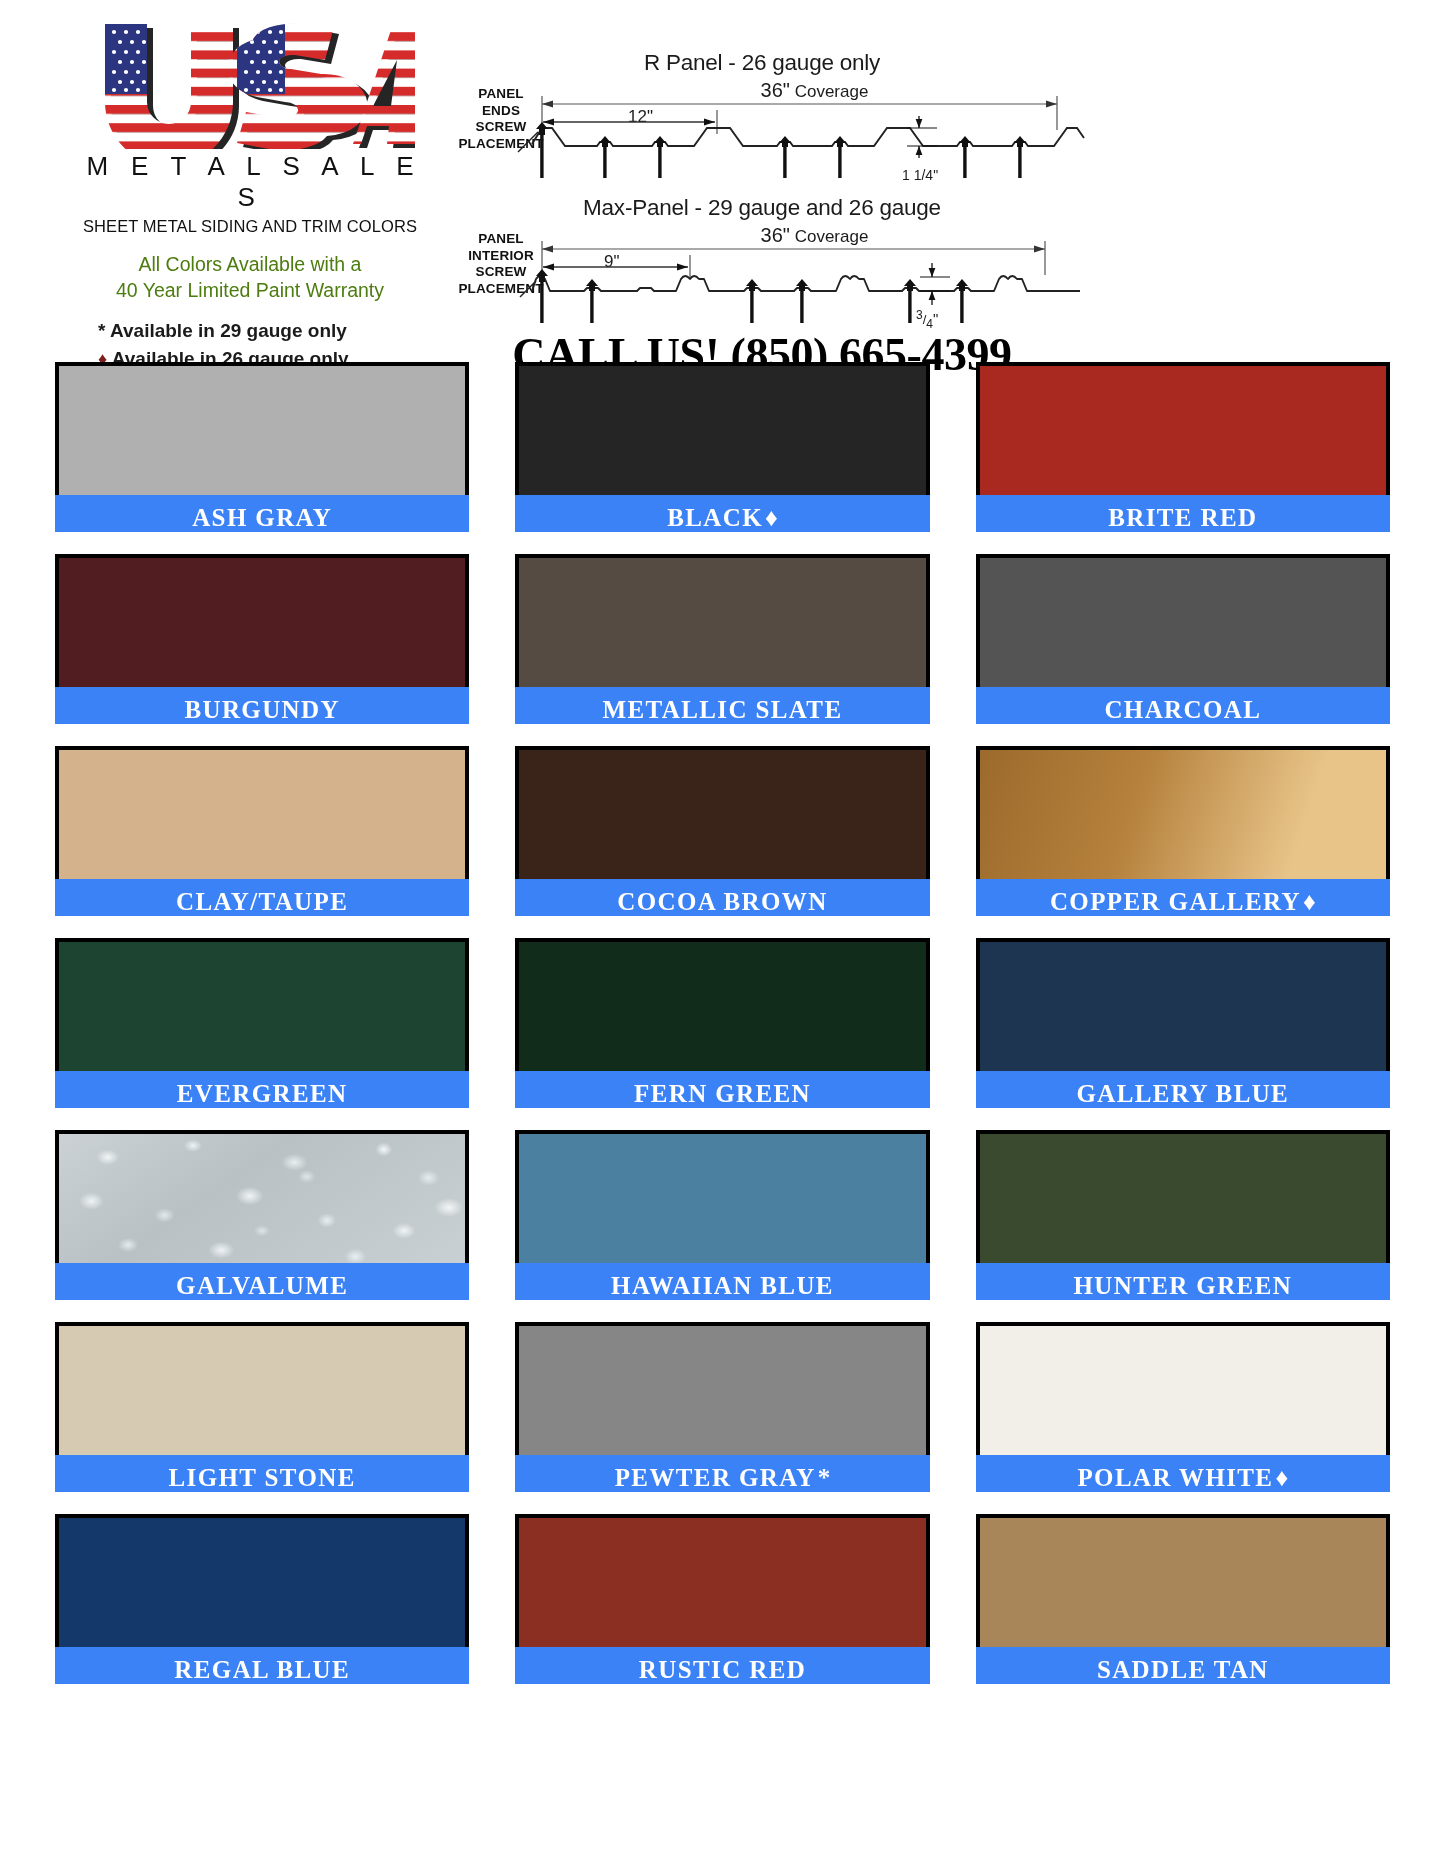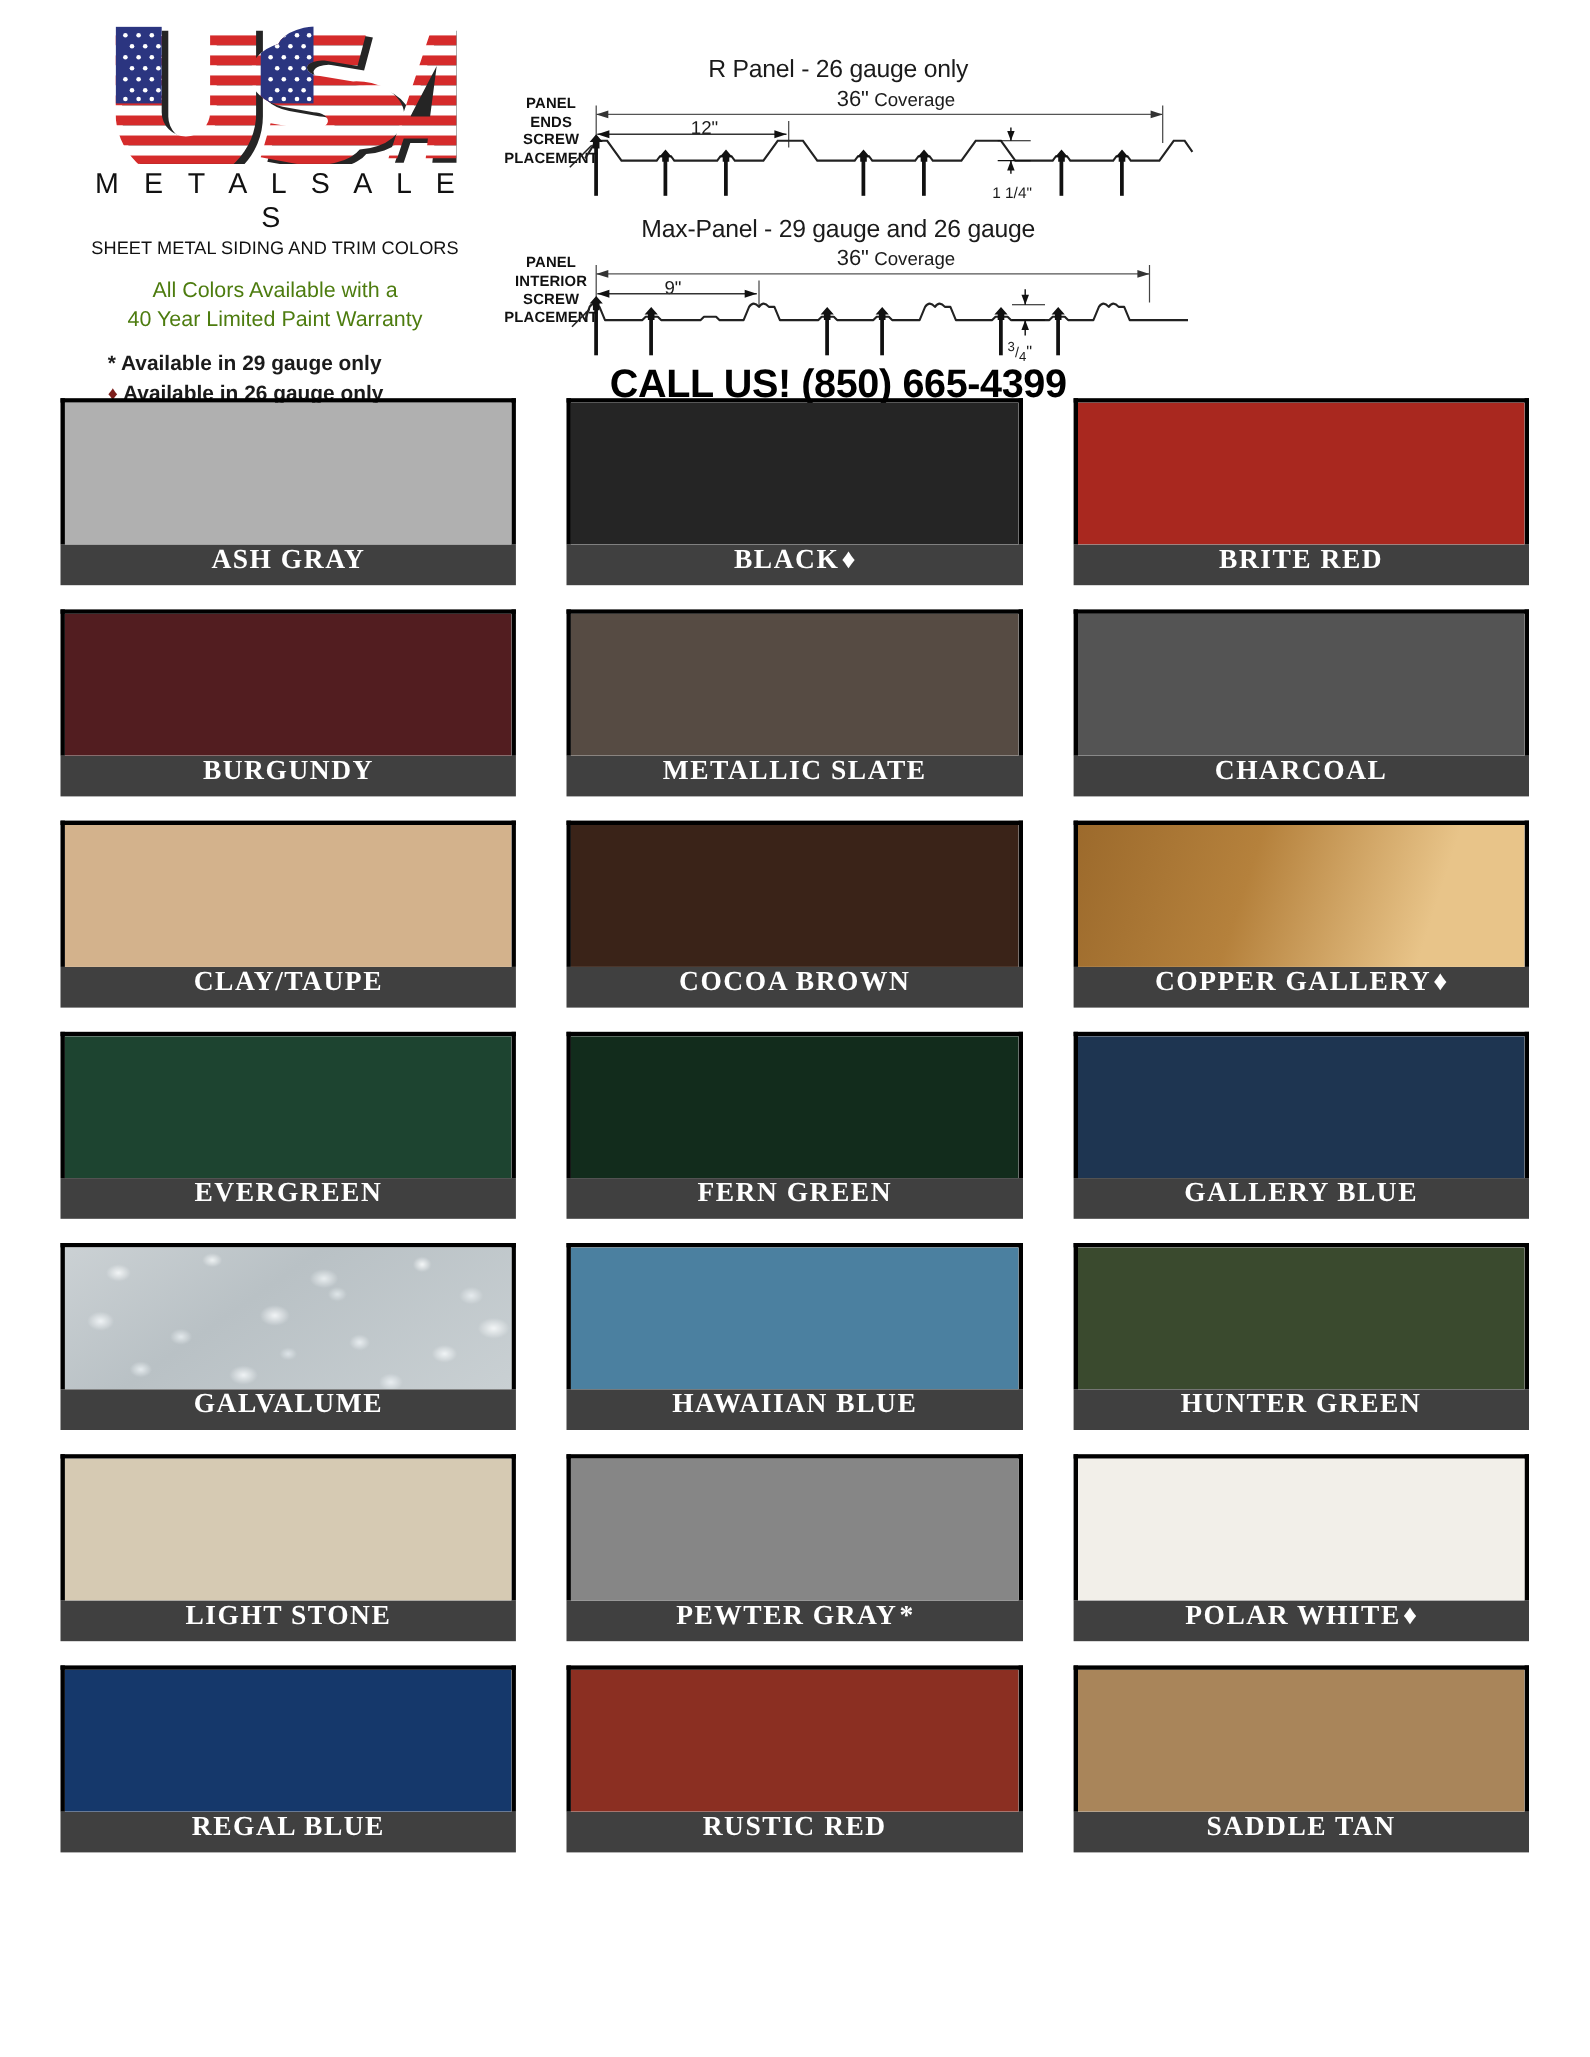--- a/index.html
+++ b/index.html
@@ -77,9 +77,9 @@
   
   #phone {
     position:absolute; left:432px; top:328px; width:660px;
-    text-align:center; font-size:36px; font-weight:bold;
+    text-align:center; font-size:46px; font-weight:bold;
     letter-spacing:-0.01em; color:#000;
-    font-family:Liberation Sans, sans-serif;
+    font-family:Liberation Serif, serif;
   }
 
   

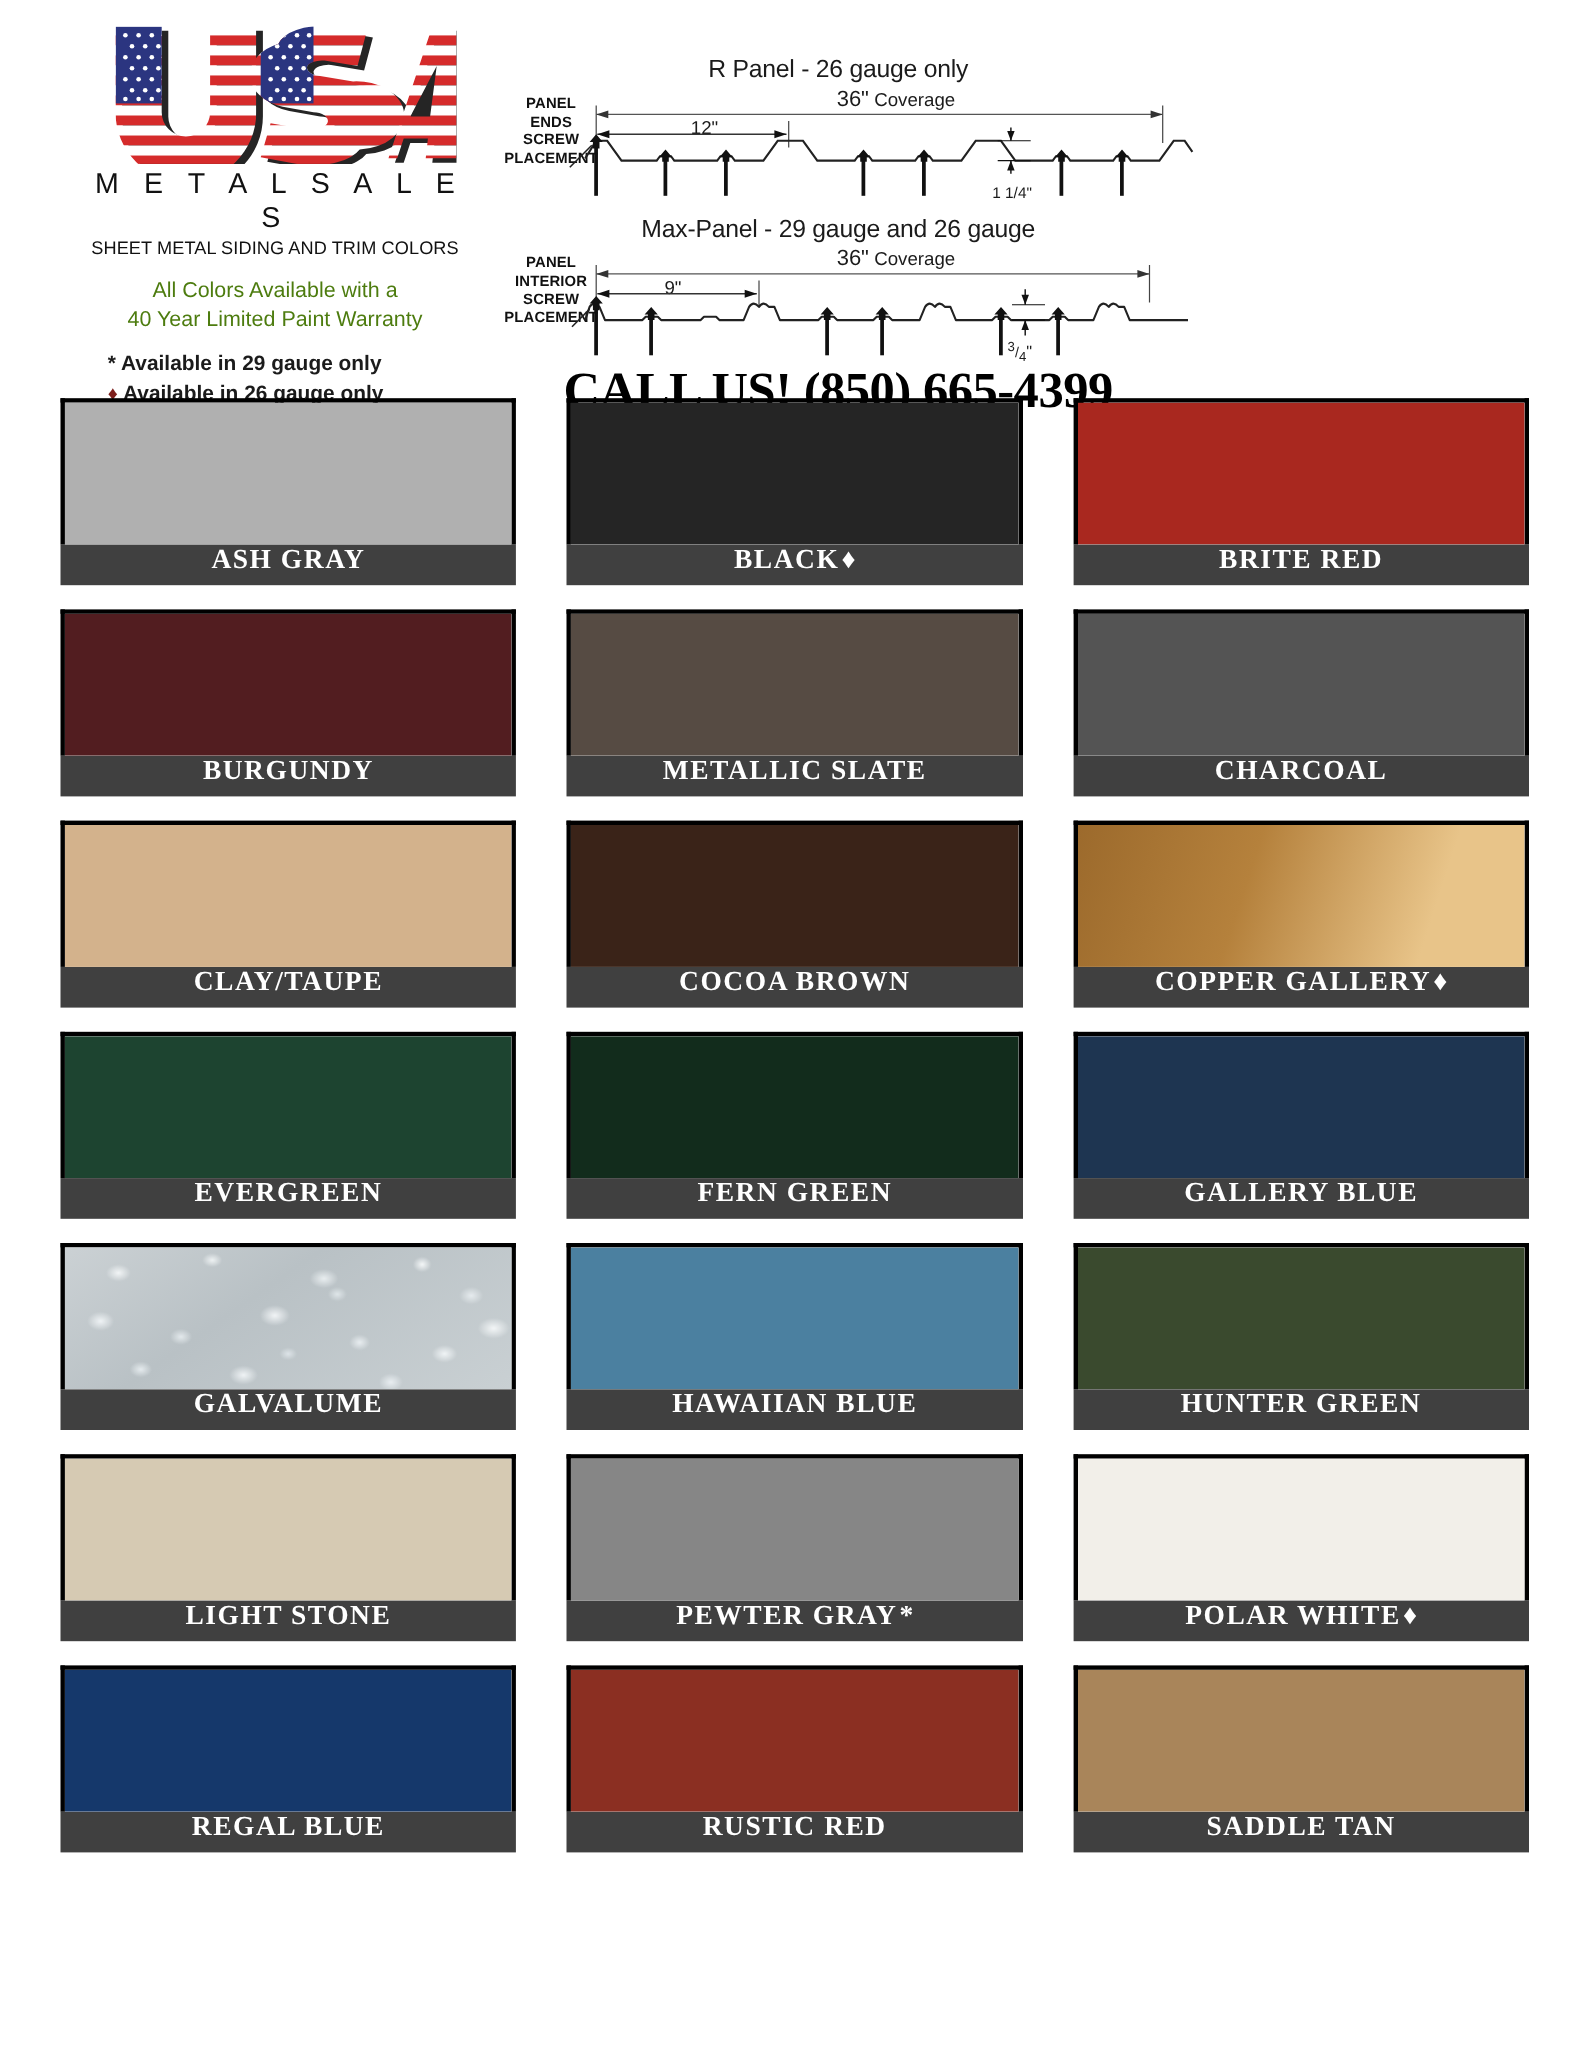--- a/index.html
+++ b/index.html
@@ -102,8 +102,8 @@
   }
   .swatch-chip .fill { position:absolute; inset:0; }
   .swatch-label {
-    width:100%; height:37px; background:#404040; color:#fff;
-    display:flex; align-items:flex-start; justify-content:center;
+    width:100%; height:37px; background:#3b82f6; color:#fff;
+    display:flex; align-items:flex-end; justify-content:center;
     font-family:"Liberation Serif", serif;
     font-weight:bold;
     font-size:25px;

